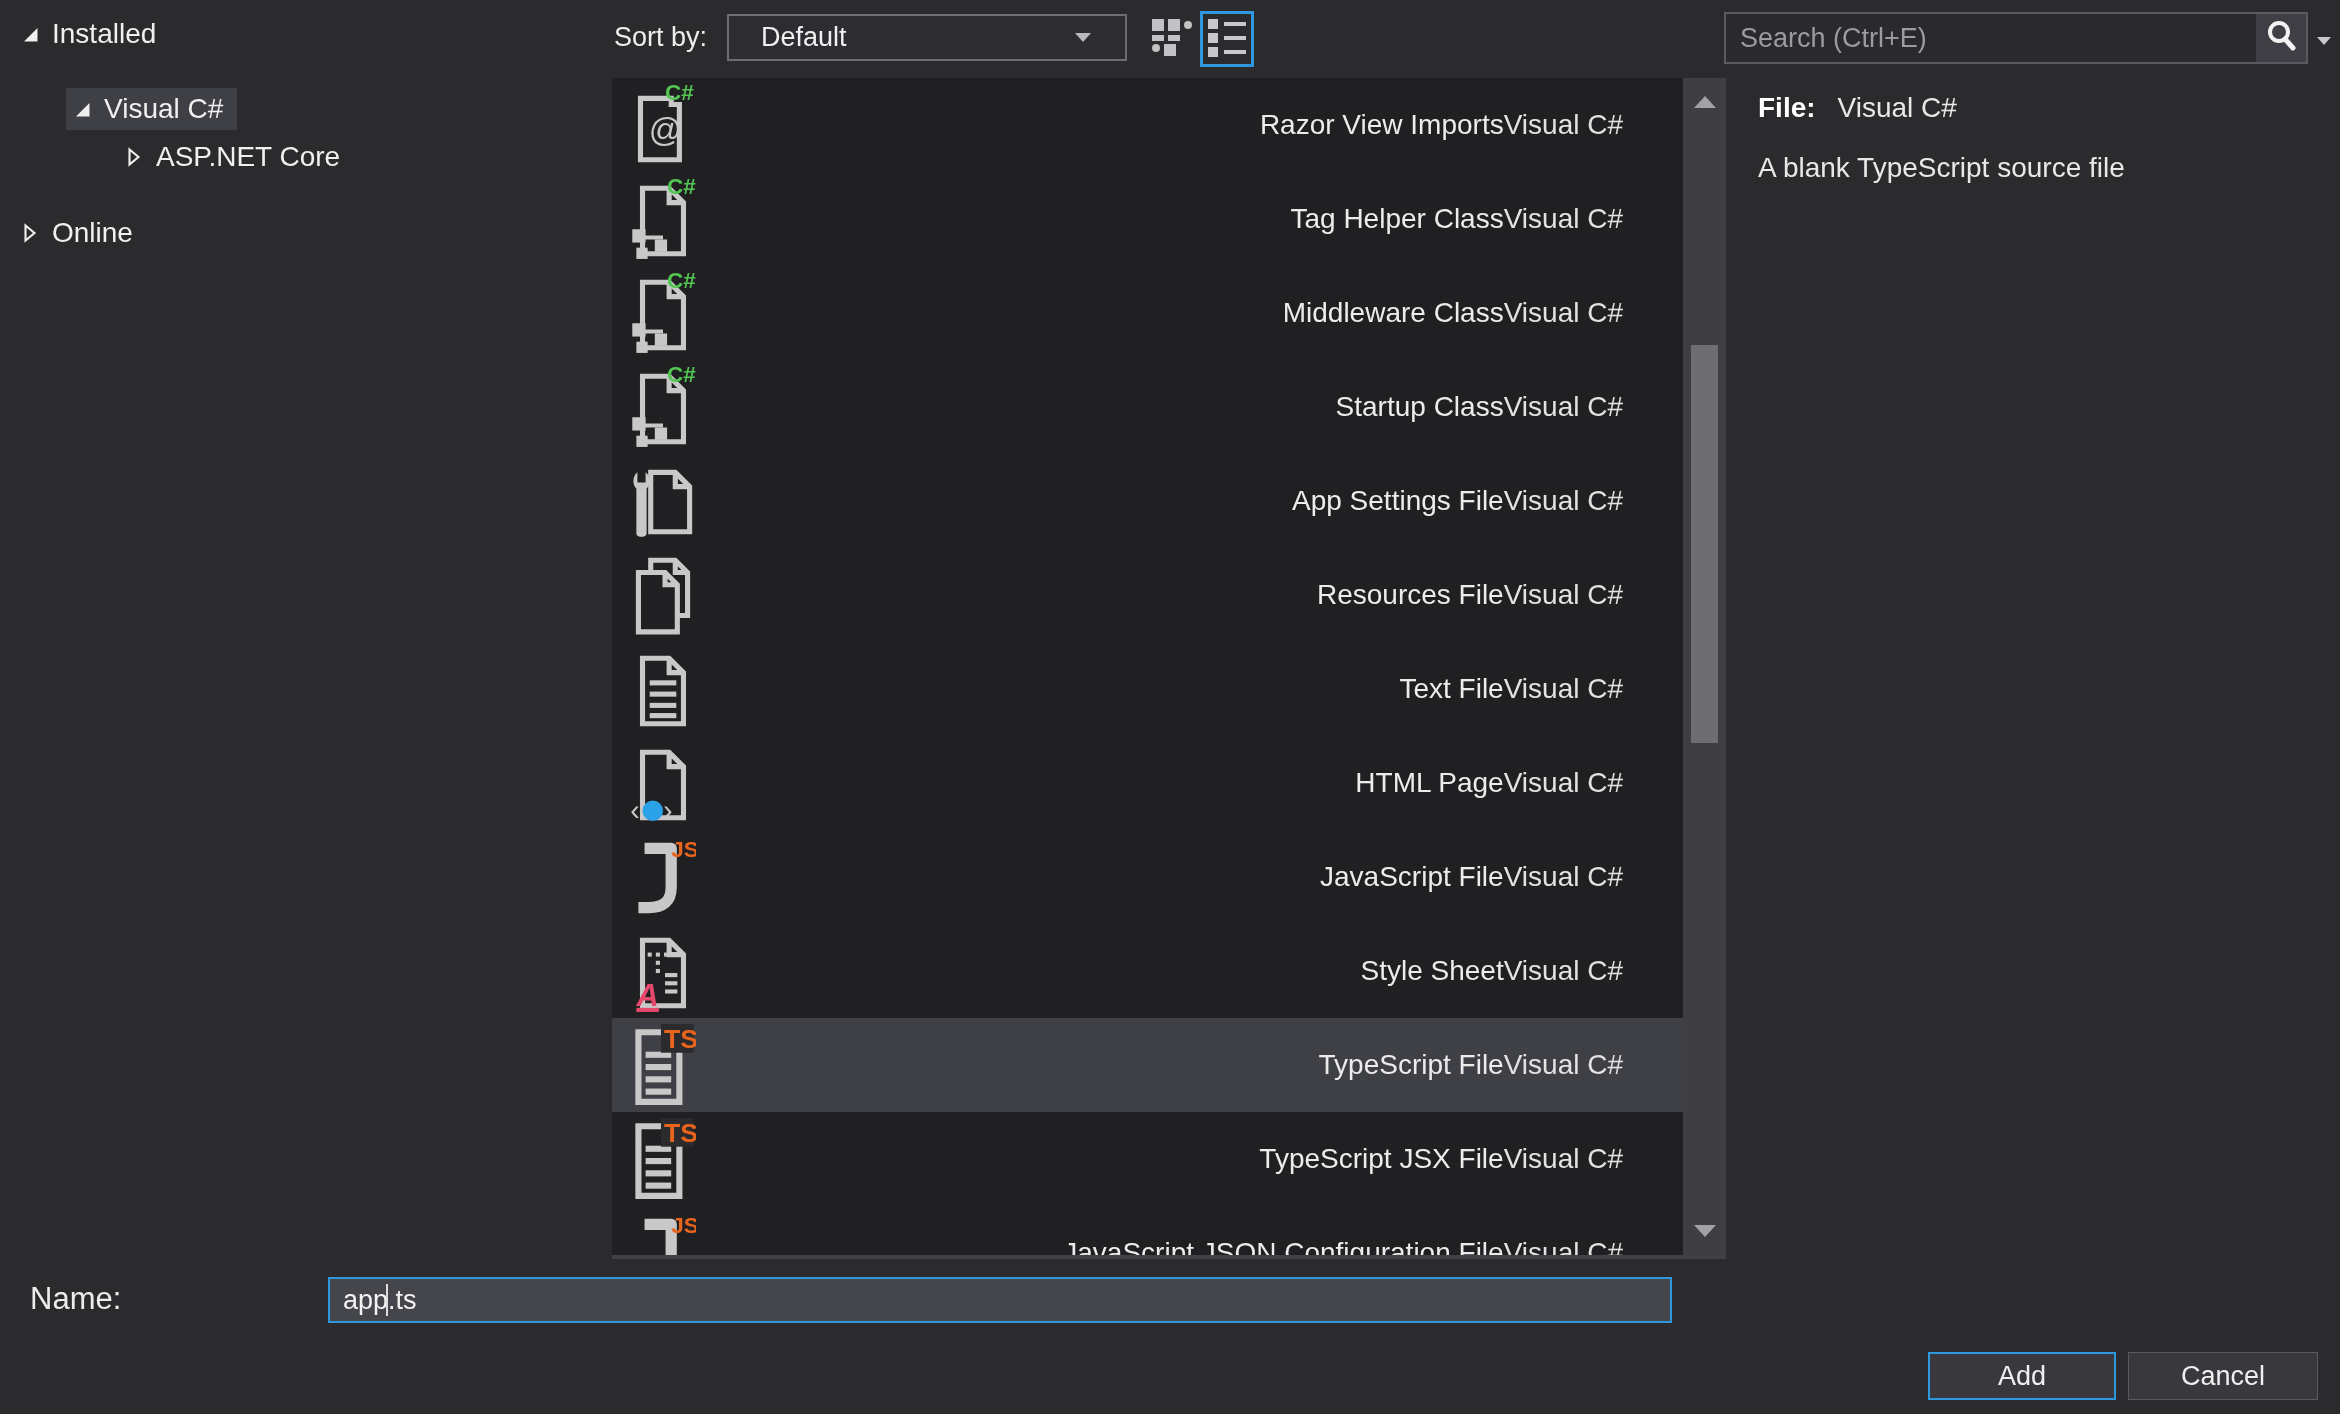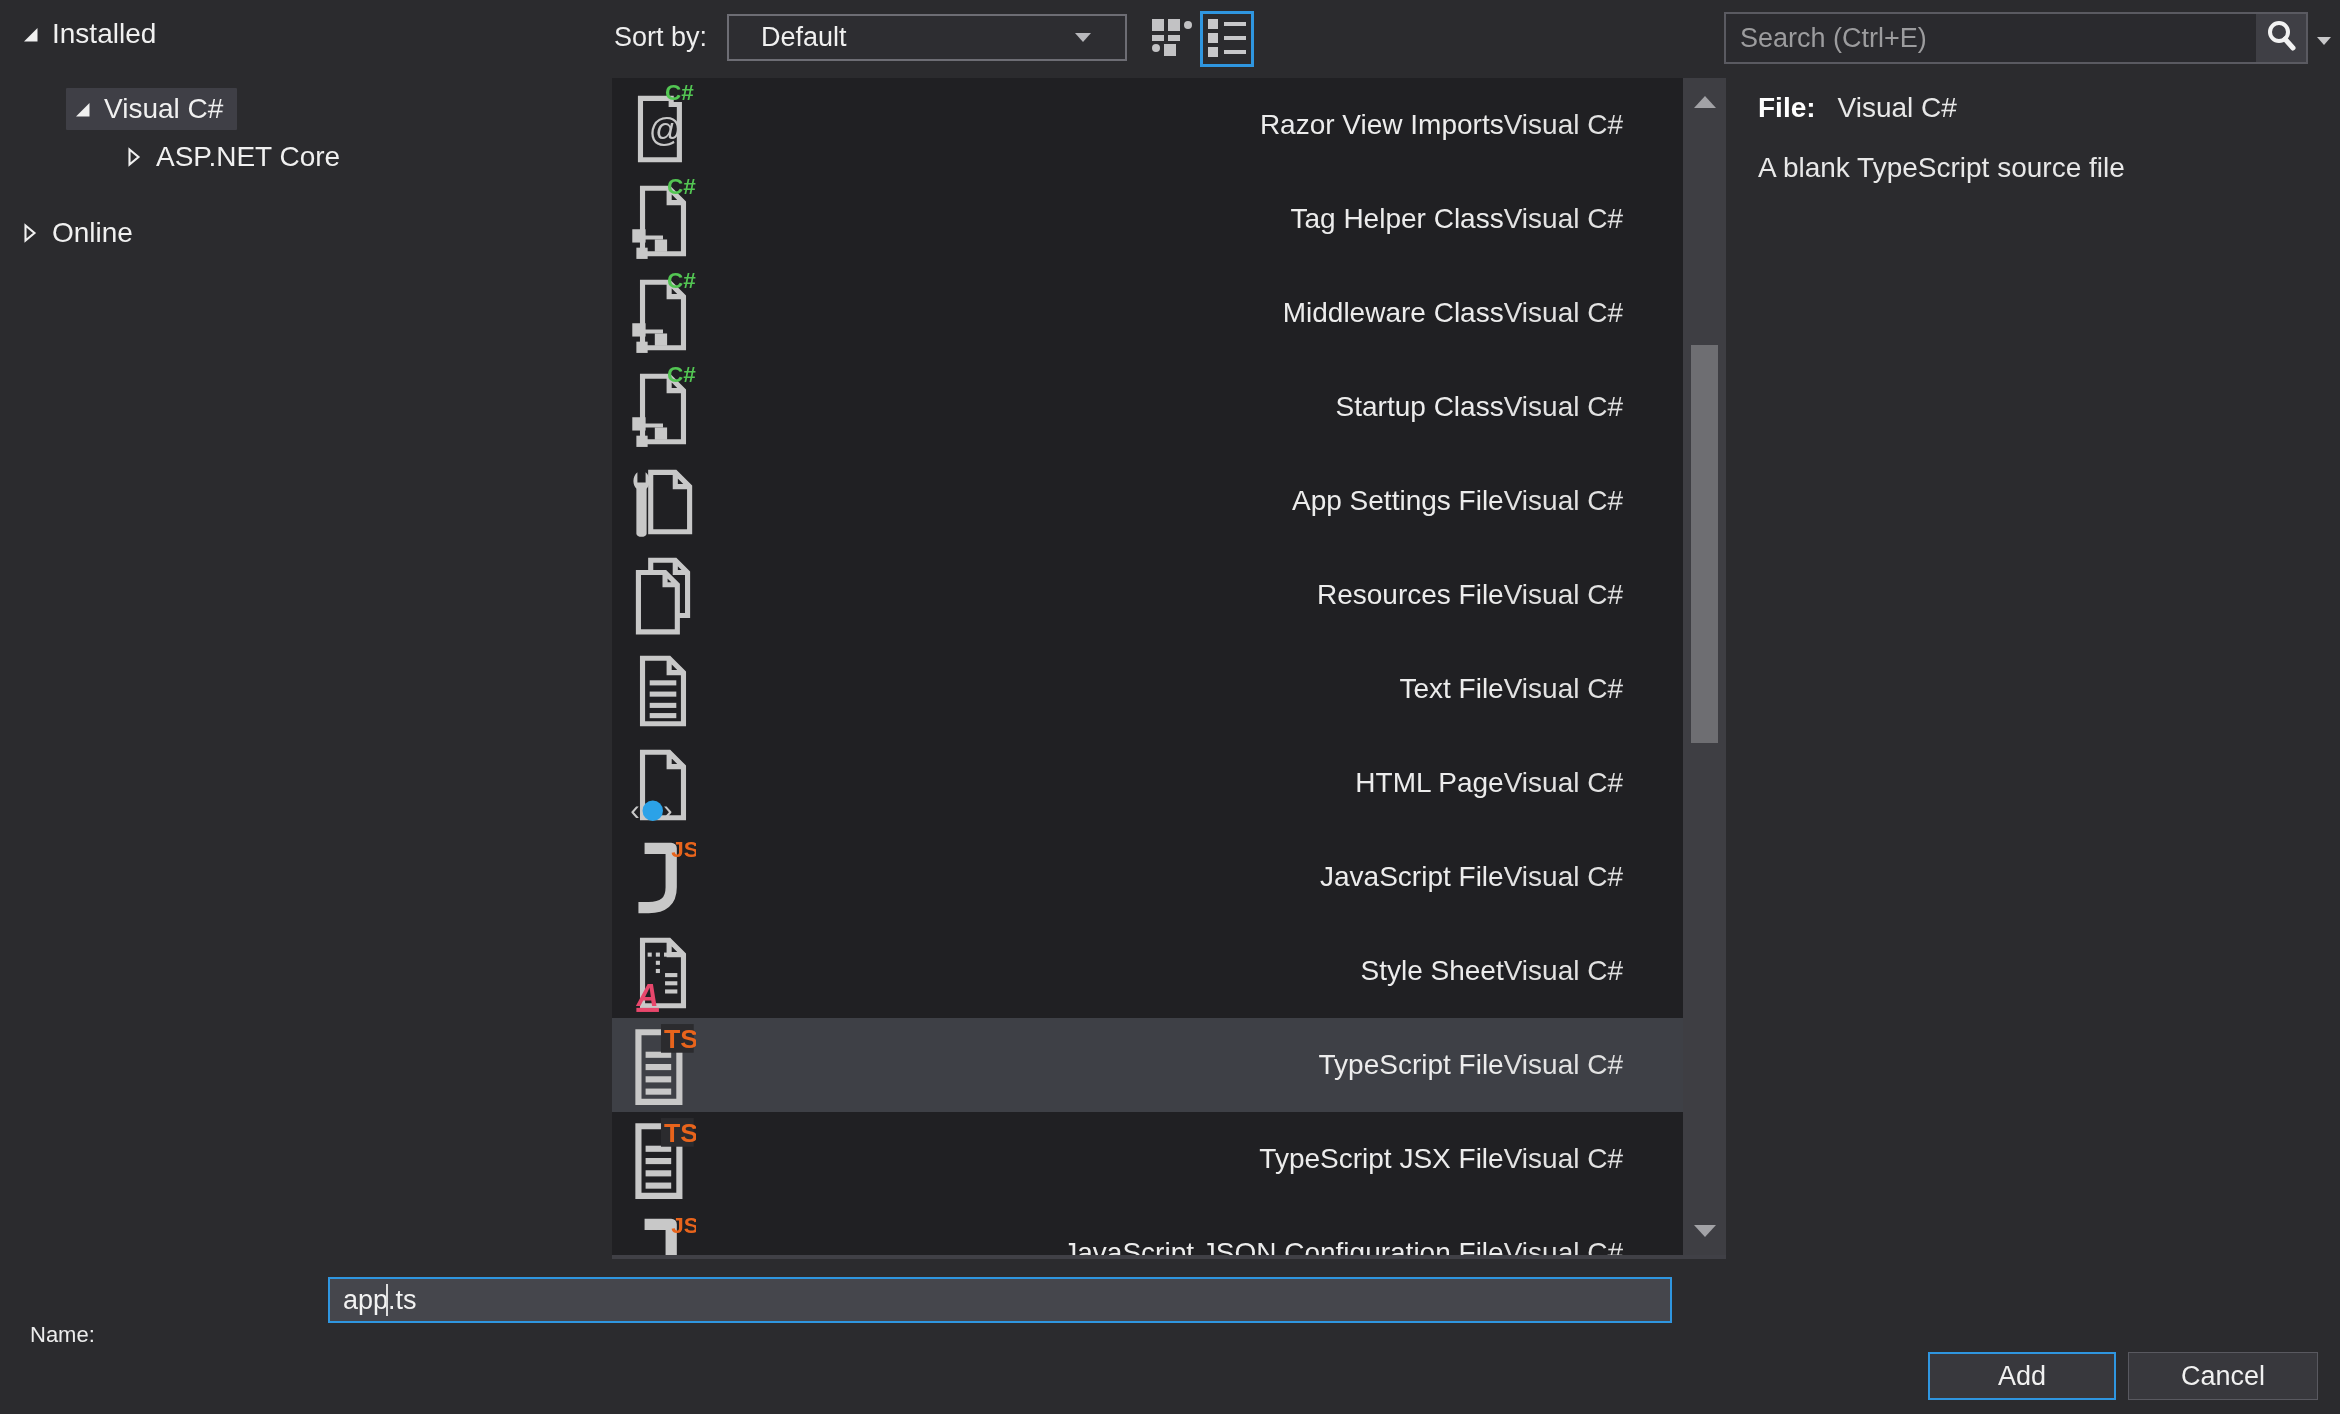--- a/index.html
+++ b/index.html
@@ -55,7 +55,7 @@
   .d-desc { margin-top:28px; font-size:28px; color:#e8e8e8; }
 
   
-  .name-label { position:absolute; left:30px; top:1322px; font-size:22px; color:#ececec; }
+  .name-label { position:absolute; left:30px; top:1281px; font-size:31px; color:#ececec; }
   .name-wrap { position:absolute; left:328px; top:1277px; width:1344px; height:46px; }
   .name-input { width:100%; height:100%; background:#45464c; border:2px solid #2f96e0; color:#f2f2f2; font-size:27px; font-family:"Liberation Sans", sans-serif; padding:0 13px; outline:none; }
   .caret { position:absolute; left:58px; top:7px; width:2px; height:32px; background:#dcdcdc; }

